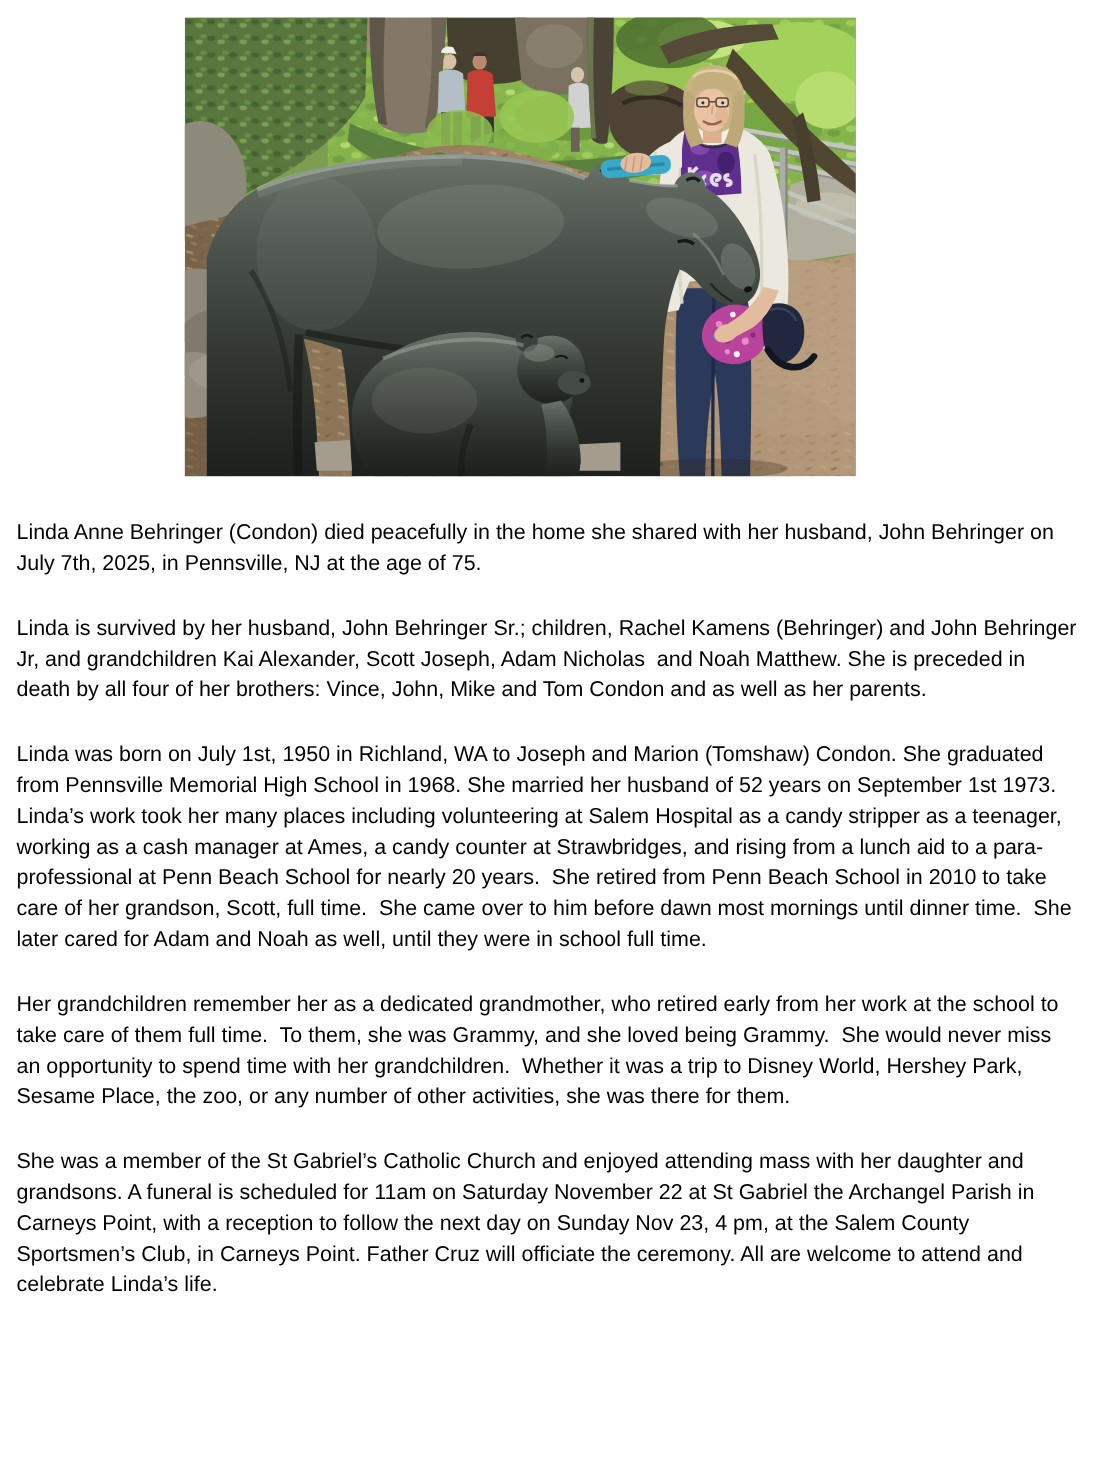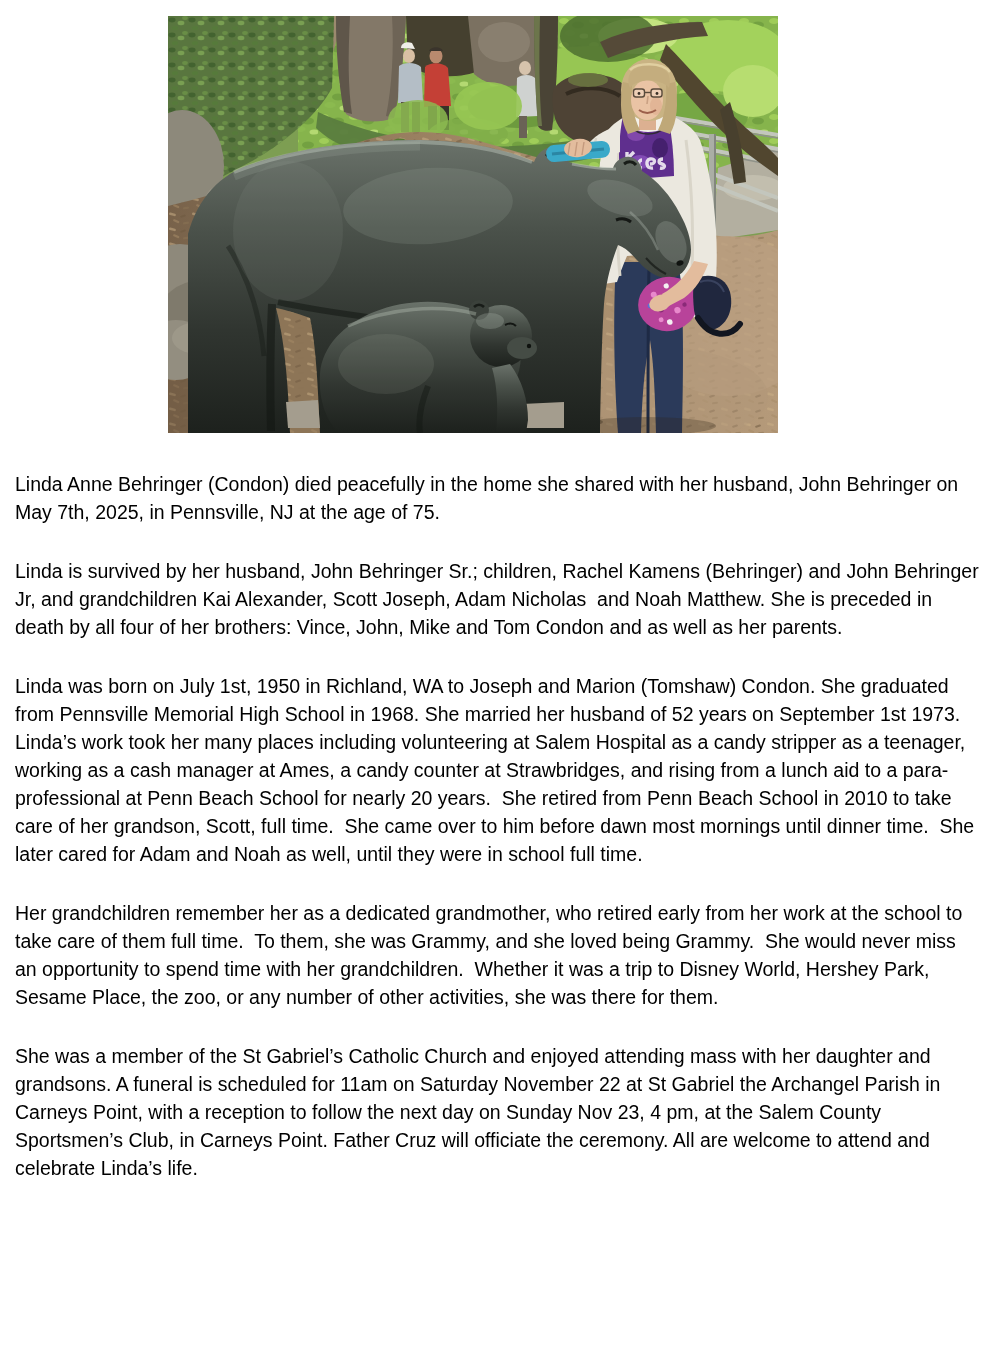--- a/index.html
+++ b/index.html
@@ -283,7 +283,7 @@
   </figure>
 
   <section class="article">
-    <p>Linda Anne Behringer (Condon) died peacefully in the home she shared with her husband, John Behringer on May 7th, 2025, in Pennsville, NJ at the age of 75.</p>
+    <p>Linda Anne Behringer (Condon) died peacefully in the home she shared with her husband, John Behringer on July 7th, 2025, in Pennsville, NJ at the age of 75.</p>
     <p>Linda is survived by her husband, John Behringer Sr.; children, Rachel Kamens (Behringer) and John Behringer Jr, and grandchildren Kai Alexander, Scott Joseph, Adam Nicholas  and Noah Matthew. She is preceded in death by all four of her brothers: Vince, John, Mike and Tom Condon and as well as her parents.</p>
     <p>Linda was born on July 1st, 1950 in Richland, WA to Joseph and Marion (Tomshaw) Condon. She graduated from Pennsville Memorial High School in 1968. She married her husband of 52 years on September 1st 1973.  Linda’s work took her many places including volunteering at Salem Hospital as a candy stripper as a teenager, working as a cash manager at Ames, a candy counter at Strawbridges, and rising from a lunch aid to a para-professional at Penn Beach School for nearly 20 years.  She retired from Penn Beach School in 2010 to take care of her grandson, Scott, full time.  She came over to him before dawn most mornings until dinner time.  She later cared for Adam and Noah as well, until they were in school full time.</p>
     <p>Her grandchildren remember her as a dedicated grandmother, who retired early from her work at the school to take care of them full time.  To them, she was Grammy, and she loved being Grammy.  She would never miss an opportunity to spend time with her grandchildren.  Whether it was a trip to Disney World, Hershey Park, Sesame Place, the zoo, or any number of other activities, she was there for them.</p>

